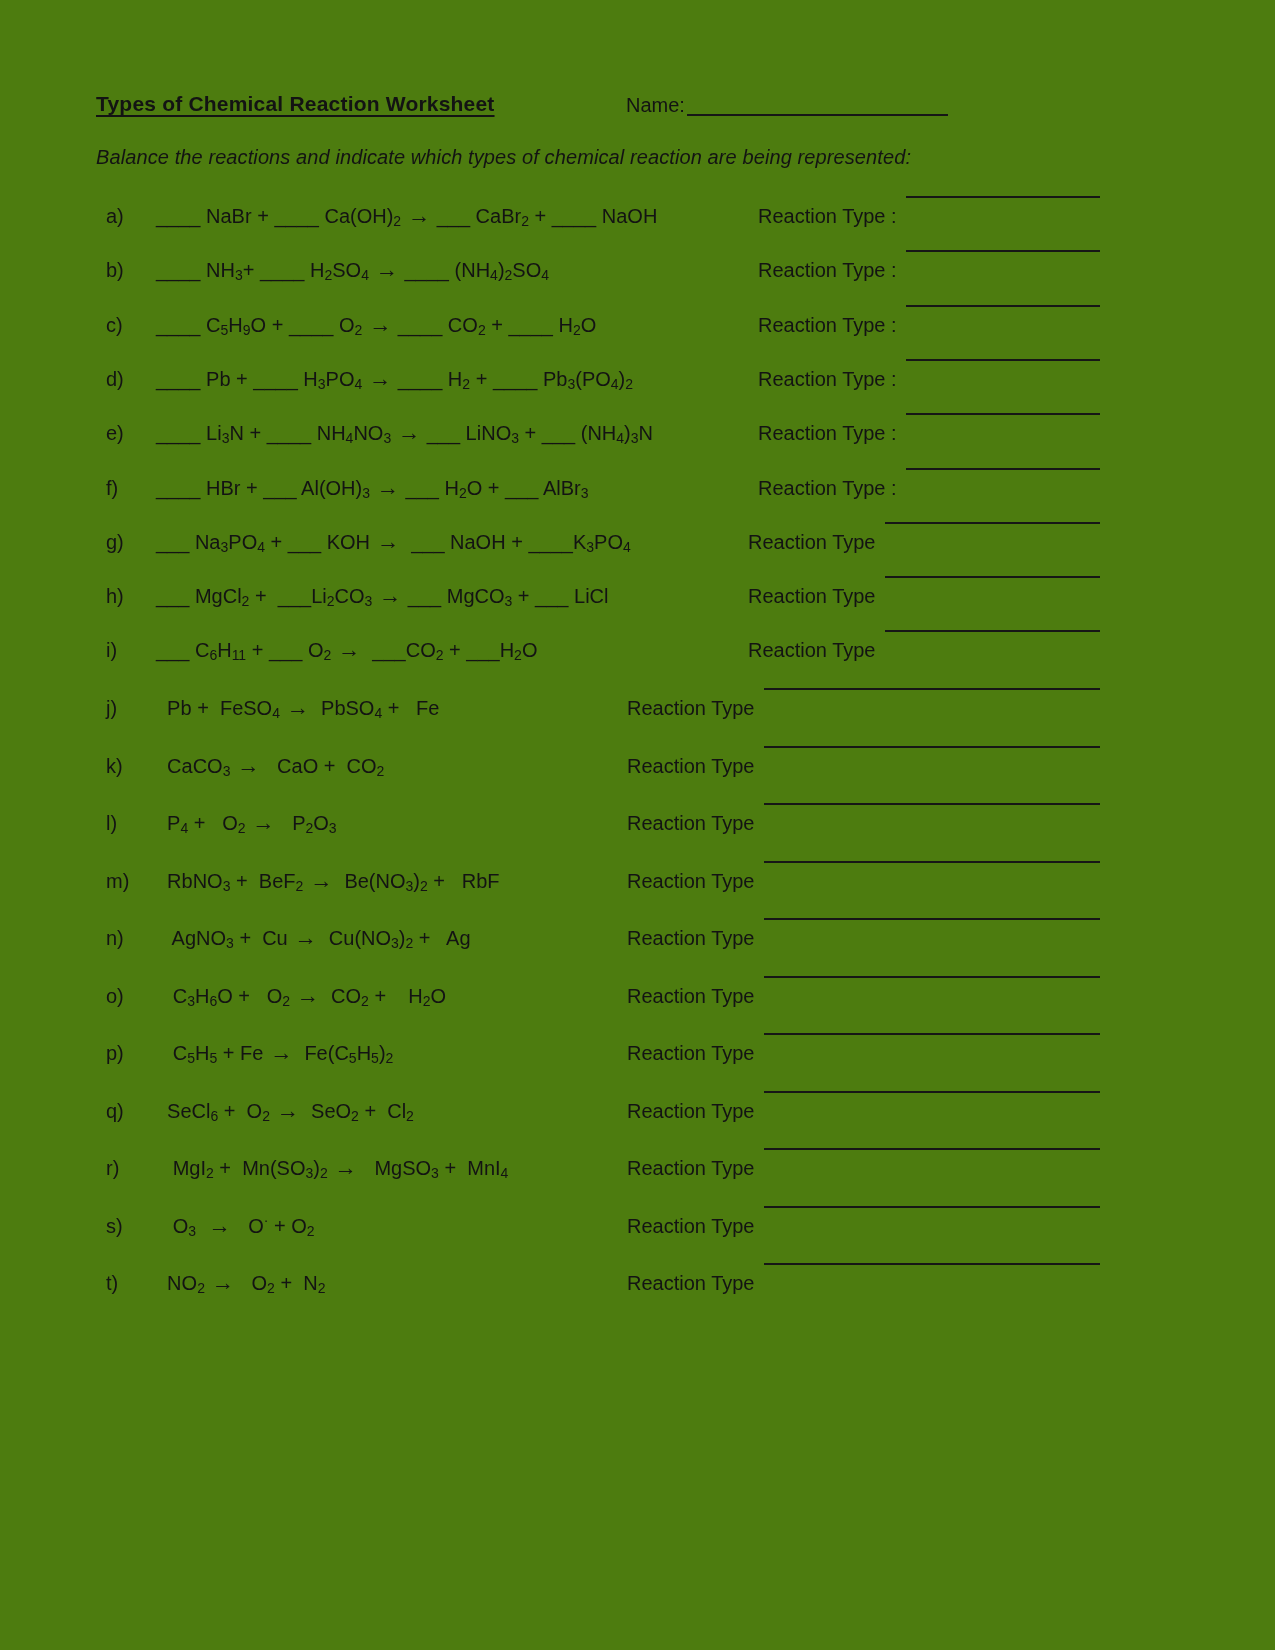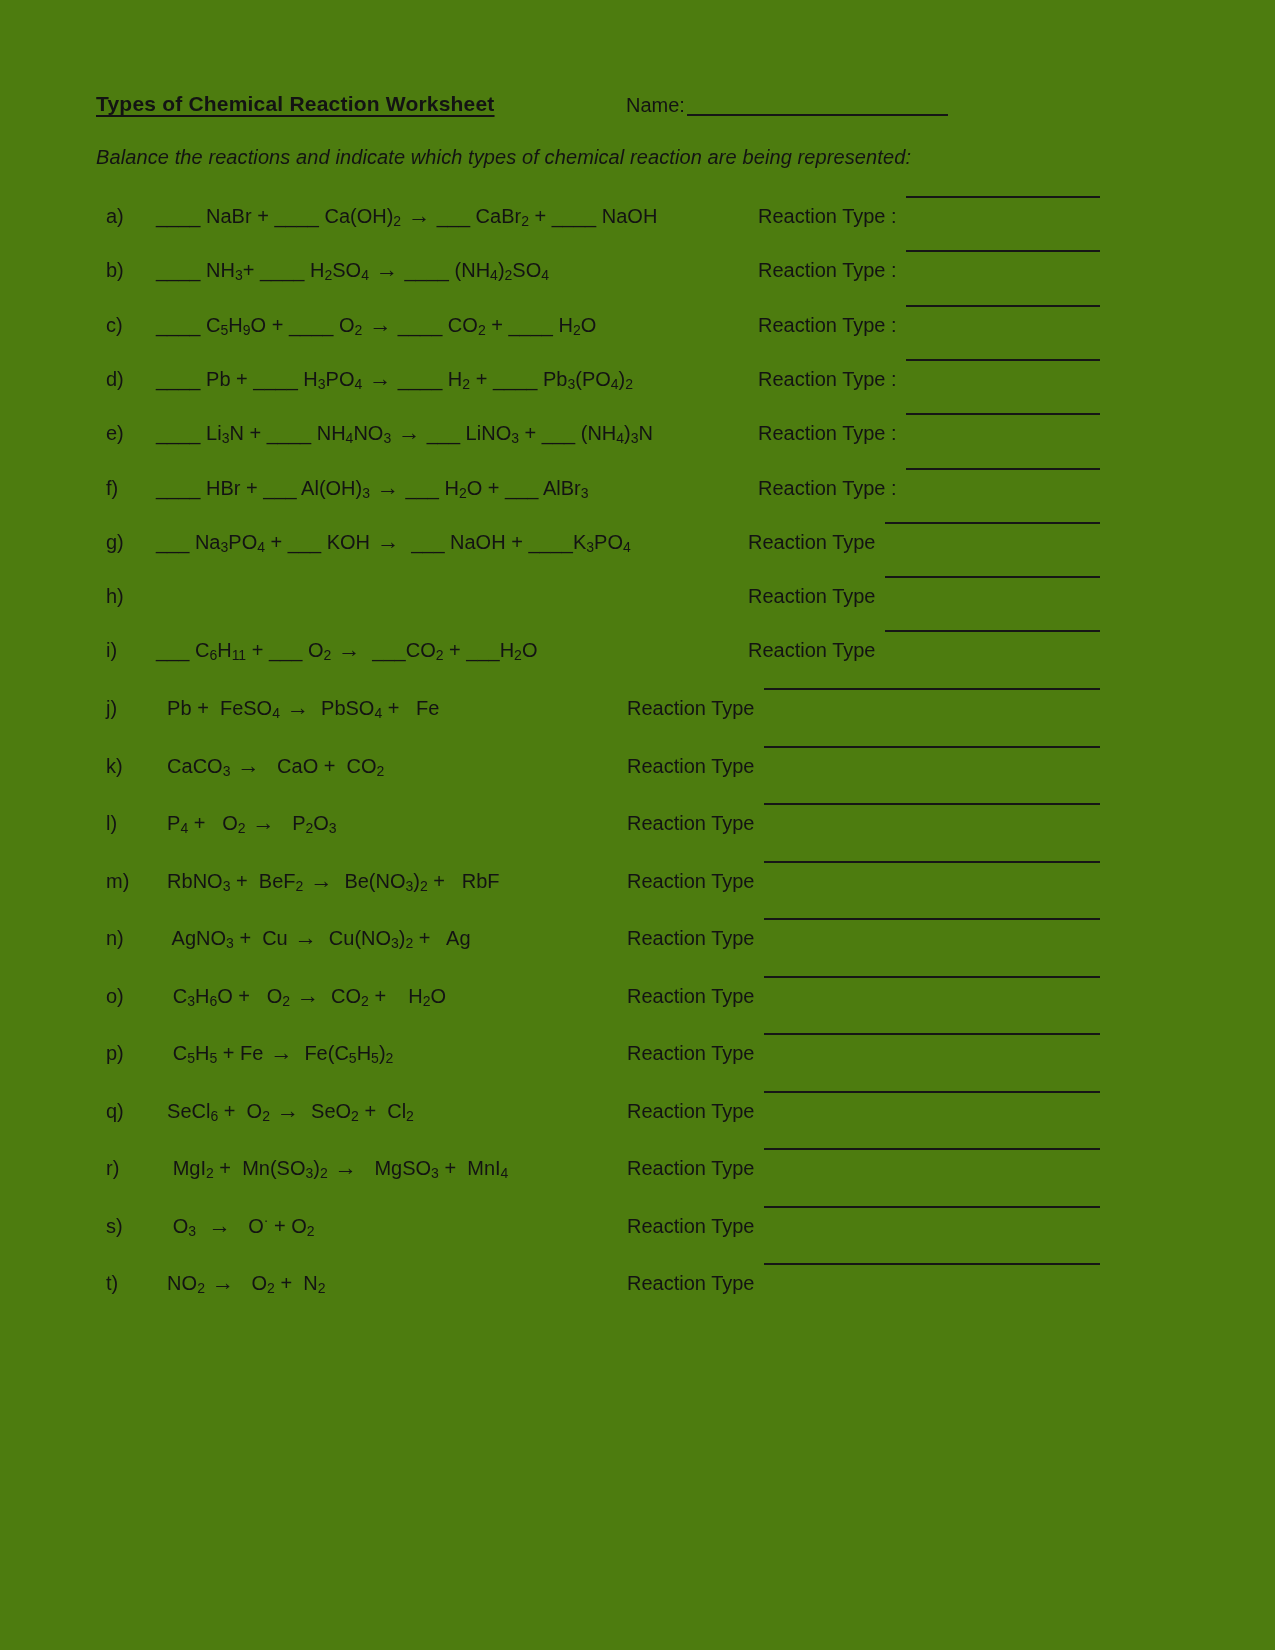--- a/index.html
+++ b/index.html
@@ -123,6 +123,7 @@
       </div>
       <div class="row" style="top: 576px;">
         <span class="rlabel">h)</span>
+        <span class="eq">___ MgCl<sub>2</sub> +  ___Li<sub>2</sub>CO<sub>3</sub> <span class="arr">→</span> ___ MgCO<sub>3</sub> + ___ LiCl</span>
         <span class="rt" style="left:748px;width:352px">
           <span class="rtlabel">Reaction Type</span>
           <span class="rtline"></span>

